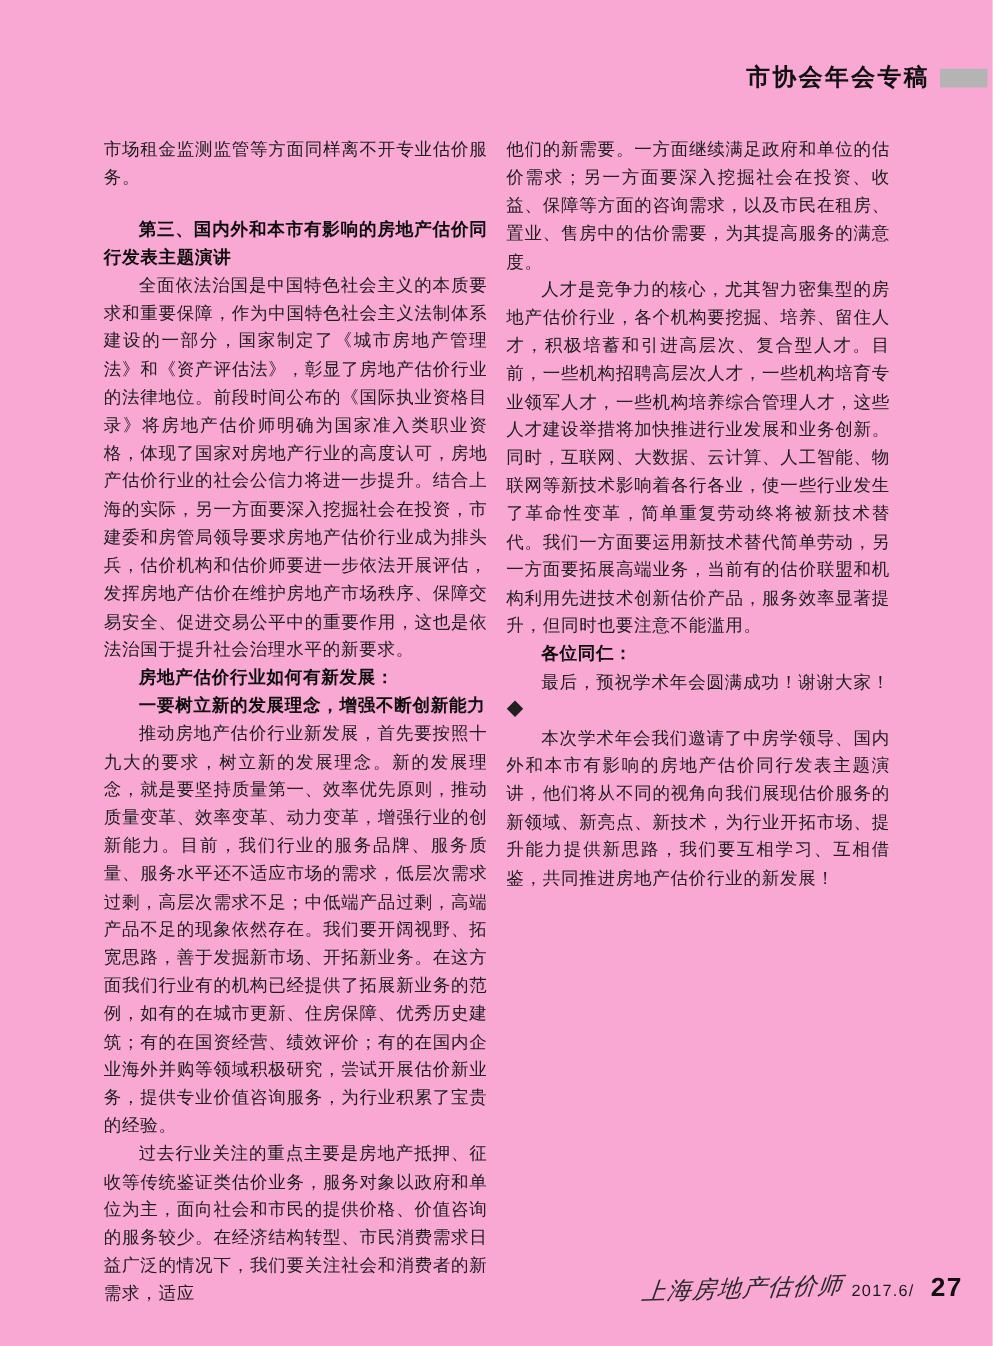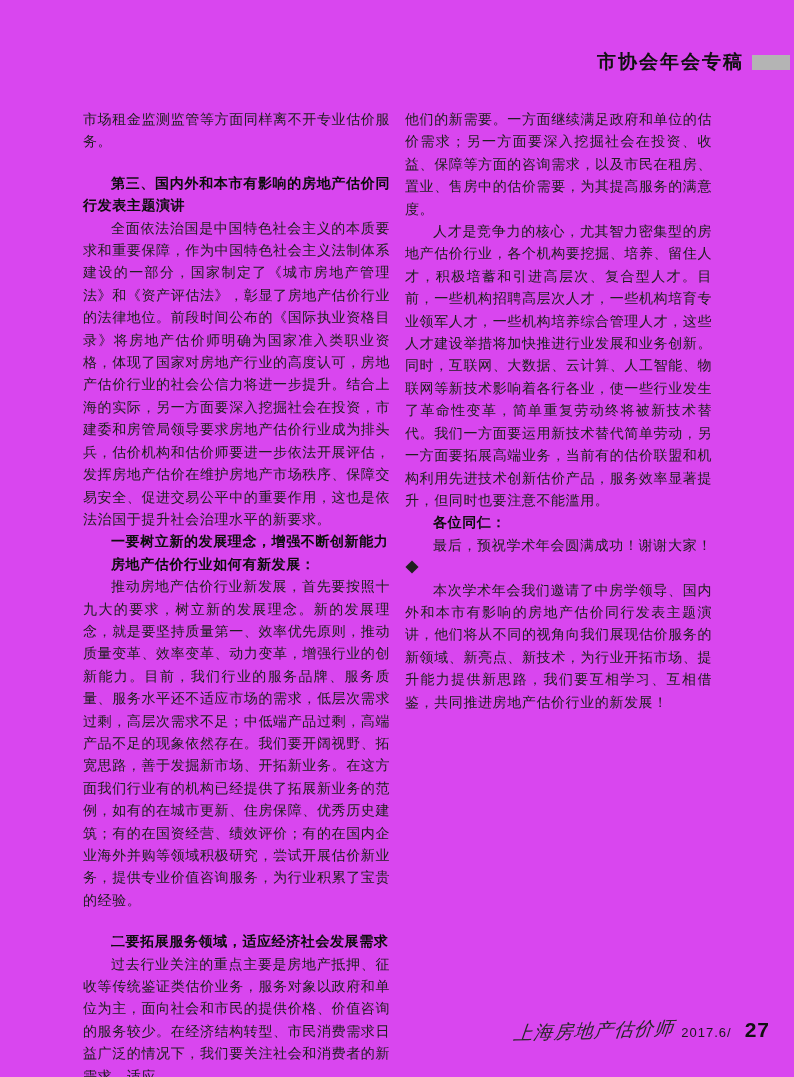--- a/index.html
+++ b/index.html
@@ -8,7 +8,7 @@
     width: 794px;
     height: 1077px;
     margin: 0 auto;
-    background: #d946ef;
+    background: #f9a8d4;
     font-family: "Liberation Sans", sans-serif;
     color: #1c1c1c;
     overflow: hidden;

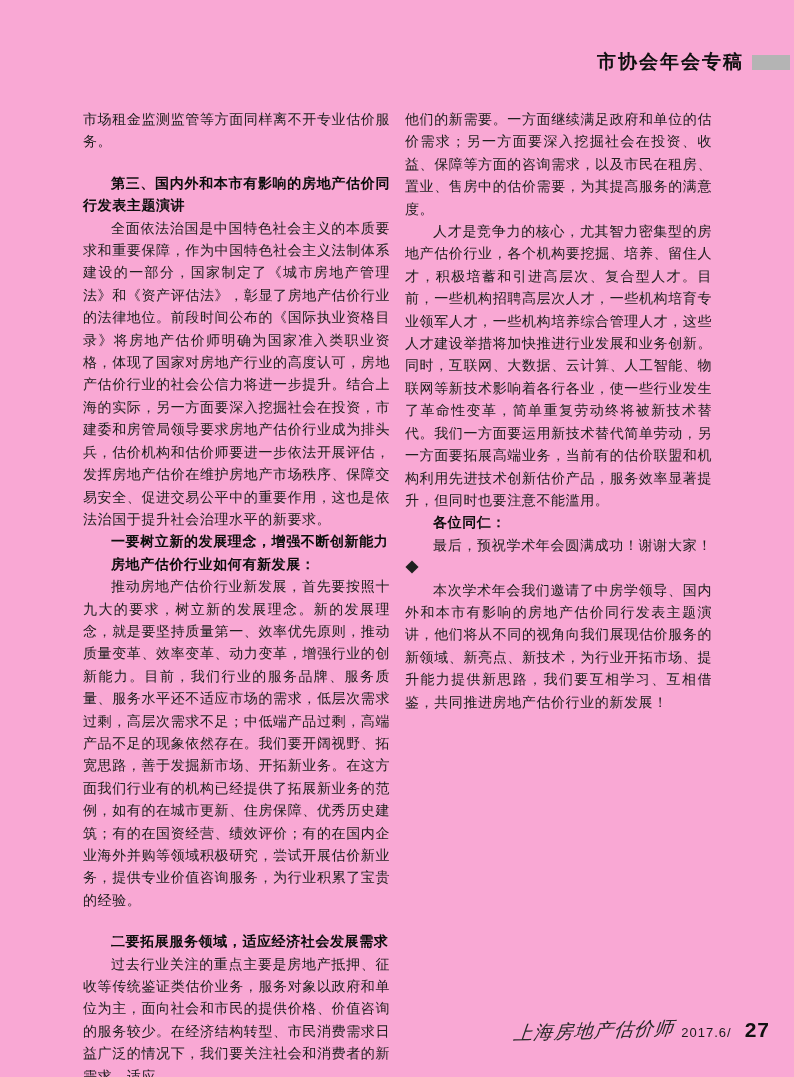--- a/index.html
+++ b/index.html
@@ -113,8 +113,8 @@
       <p class="para no-indent">市场租金监测监管等方面同样离不开专业估价服务。</p>
       <p class="heading gap-top">第三、国内外和本市有影响的房地产估价同行发表主题演讲</p>
       <p class="para">全面依法治国是中国特色社会主义的本质要求和重要保障，作为中国特色社会主义法制体系建设的一部分，国家制定了《城市房地产管理法》和《资产评估法》，彰显了房地产估价行业的法律地位。前段时间公布的《国际执业资格目录》将房地产估价师明确为国家准入类职业资格，体现了国家对房地产行业的高度认可，房地产估价行业的社会公信力将进一步提升。结合上海的实际，另一方面要深入挖掘社会在投资，市建委和房管局领导要求房地产估价行业成为排头兵，估价机构和估价师要进一步依法开展评估，发挥房地产估价在维护房地产市场秩序、保障交易安全、促进交易公平中的重要作用，这也是依法治国于提升社会治理水平的新要求。</p>
+      <p class="heading">房地产估价行业如何有新发展：</p>
       <p class="heading">一要树立新的发展理念，增强不断创新能力</p>
-      <p class="heading">房地产估价行业如何有新发展：</p>
       <p class="para">推动房地产估价行业新发展，首先要按照十九大的要求，树立新的发展理念。新的发展理念，就是要坚持质量第一、效率优先原则，推动质量变革、效率变革、动力变革，增强行业的创新能力。目前，我们行业的服务品牌、服务质量、服务水平还不适应市场的需求，低层次需求过剩，高层次需求不足；中低端产品过剩，高端产品不足的现象依然存在。我们要开阔视野、拓宽思路，善于发掘新市场、开拓新业务。在这方面我们行业有的机构已经提供了拓展新业务的范例，如有的在城市更新、住房保障、优秀历史建筑；有的在国资经营、绩效评价；有的在国内企业海外并购等领域积极研究，尝试开展估价新业务，提供专业价值咨询服务，为行业积累了宝贵的经验。</p>
       <p class="heading gap-top">二要拓展服务领域，适应经济社会发展需求</p>
       <p class="para">过去行业关注的重点主要是房地产抵押、征收等传统鉴证类估价业务，服务对象以政府和单位为主，面向社会和市民的提供价格、价值咨询的服务较少。在经济结构转型、市民消费需求日益广泛的情况下，我们要关注社会和消费者的新需求，适应</p>

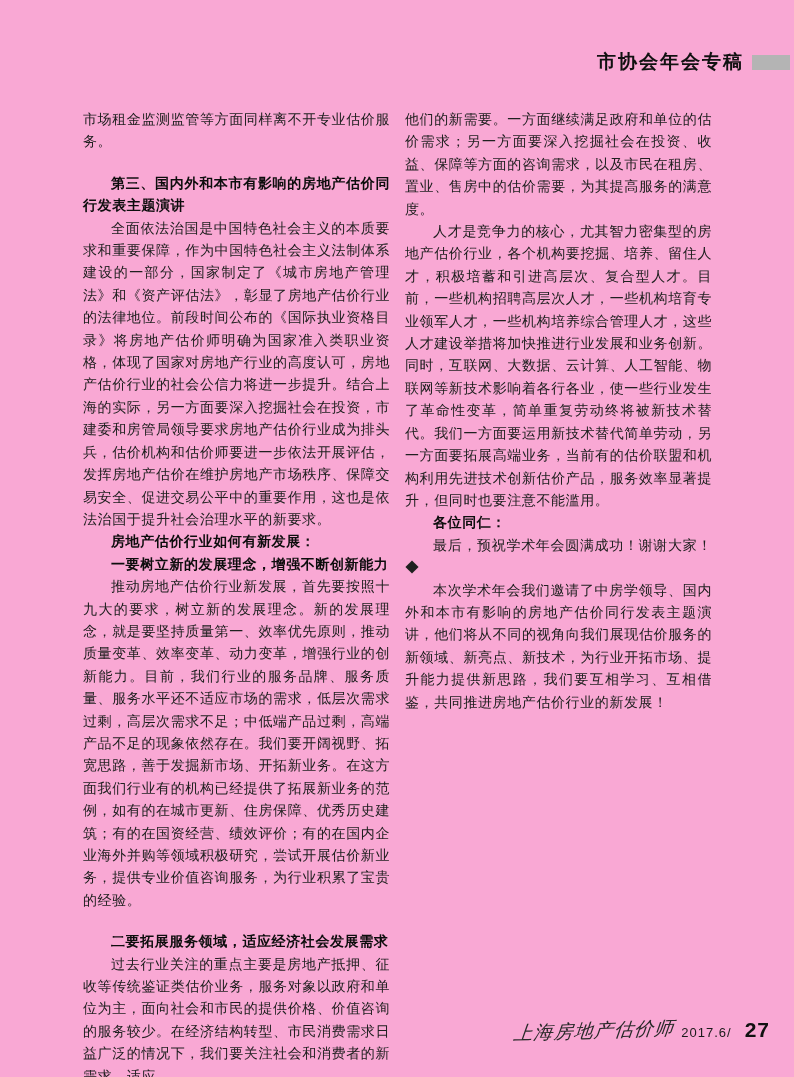--- a/index.html
+++ b/index.html
@@ -116,7 +116,6 @@
       <p class="heading">房地产估价行业如何有新发展：</p>
       <p class="heading">一要树立新的发展理念，增强不断创新能力</p>
       <p class="para">推动房地产估价行业新发展，首先要按照十九大的要求，树立新的发展理念。新的发展理念，就是要坚持质量第一、效率优先原则，推动质量变革、效率变革、动力变革，增强行业的创新能力。目前，我们行业的服务品牌、服务质量、服务水平还不适应市场的需求，低层次需求过剩，高层次需求不足；中低端产品过剩，高端产品不足的现象依然存在。我们要开阔视野、拓宽思路，善于发掘新市场、开拓新业务。在这方面我们行业有的机构已经提供了拓展新业务的范例，如有的在城市更新、住房保障、优秀历史建筑；有的在国资经营、绩效评价；有的在国内企业海外并购等领域积极研究，尝试开展估价新业务，提供专业价值咨询服务，为行业积累了宝贵的经验。</p>
-      <p class="heading gap-top">二要拓展服务领域，适应经济社会发展需求</p>
       <p class="para">过去行业关注的重点主要是房地产抵押、征收等传统鉴证类估价业务，服务对象以政府和单位为主，面向社会和市民的提供价格、价值咨询的服务较少。在经济结构转型、市民消费需求日益广泛的情况下，我们要关注社会和消费者的新需求，适应</p>
     </div>
 

